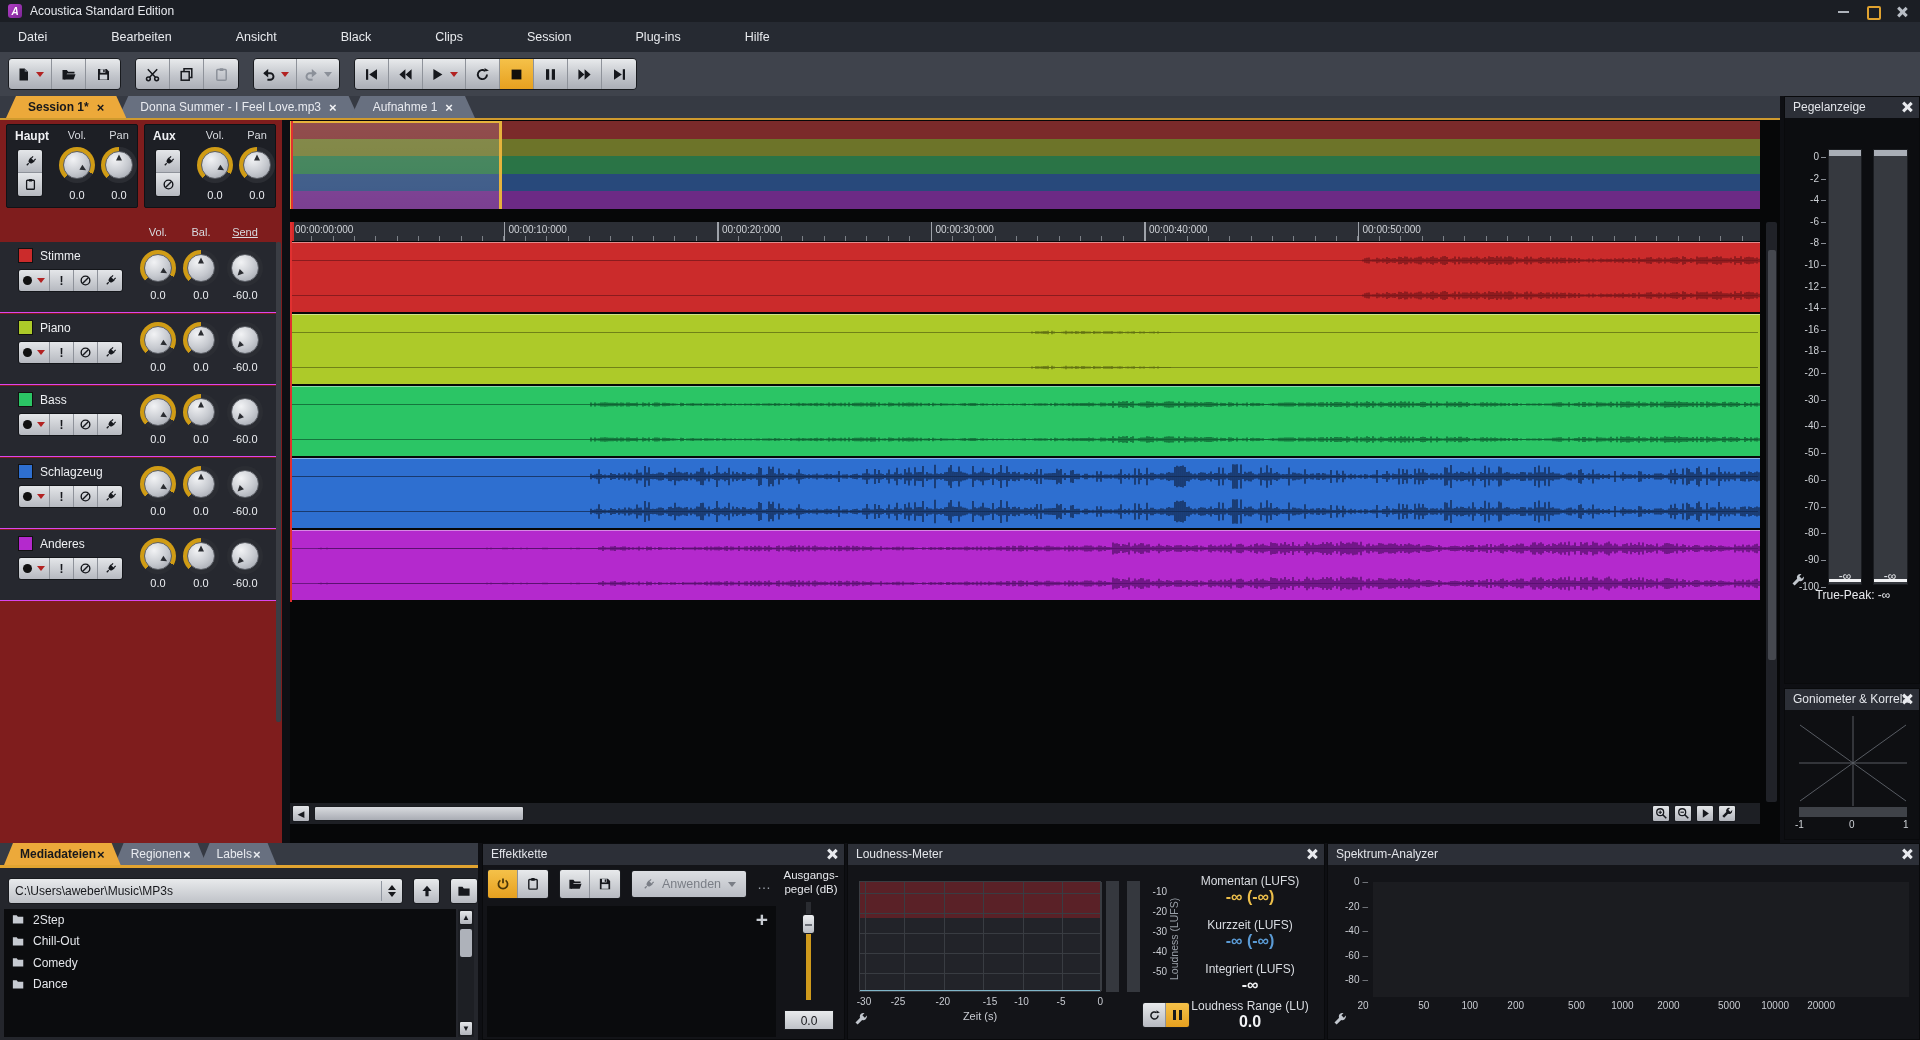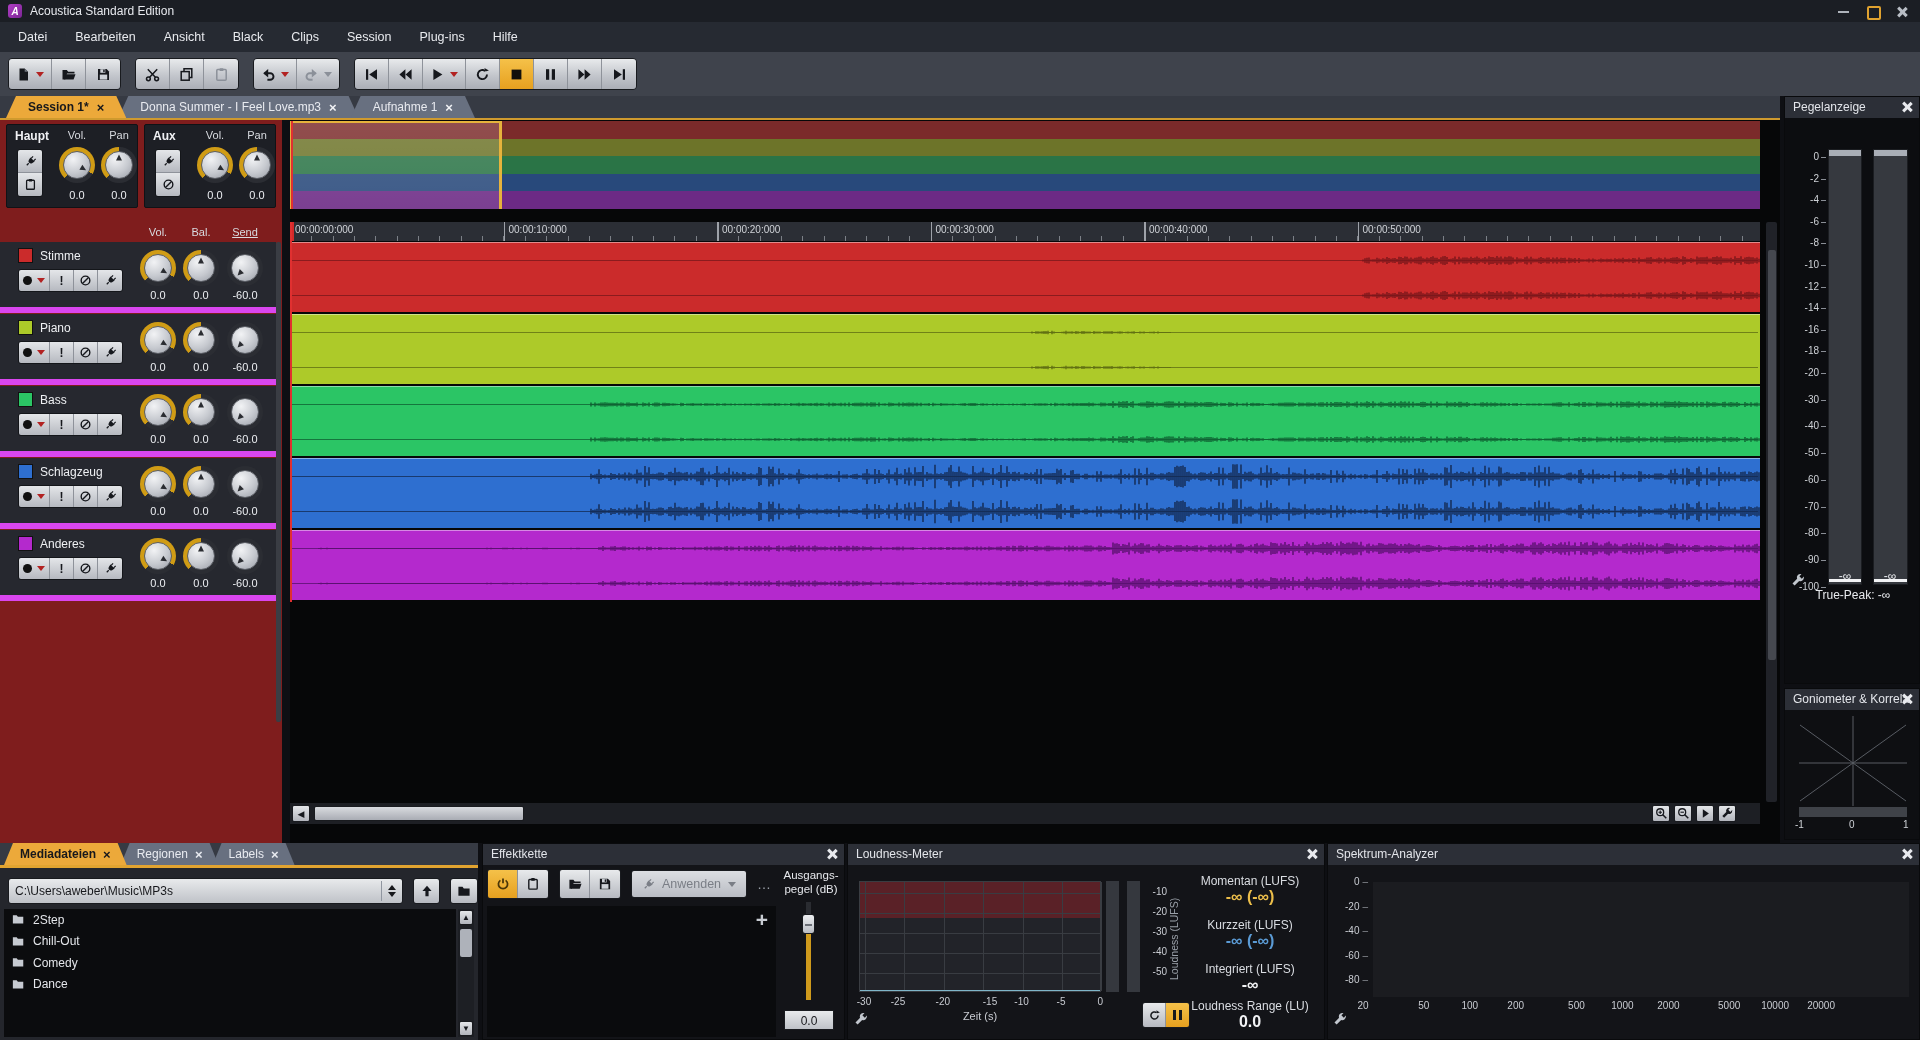--- a/index.html
+++ b/index.html
@@ -21,7 +21,7 @@
   #win-close::before,#win-close::after { content:""; position:absolute; left:6px; top:1px; width:2.5px; height:12px; background:#b9bec6; }
   #win-close::before { transform:rotate(45deg);} #win-close::after { transform:rotate(-45deg);}
 
-  #menubar { left:0; top:22px; width:1920px; height:30px; background:#262a32; display:flex; align-items:center; padding-left:4px; }
+  #menubar { left:0; top:22px; width:1920px; height:30px; background:#262a32; display:flex; align-items:center; padding-left:4px;gap:36px; }
   .menu-item { color:#e8eaee; font-size:12.5px; padding:0 14px; line-height:30px; cursor:default; }
 
   

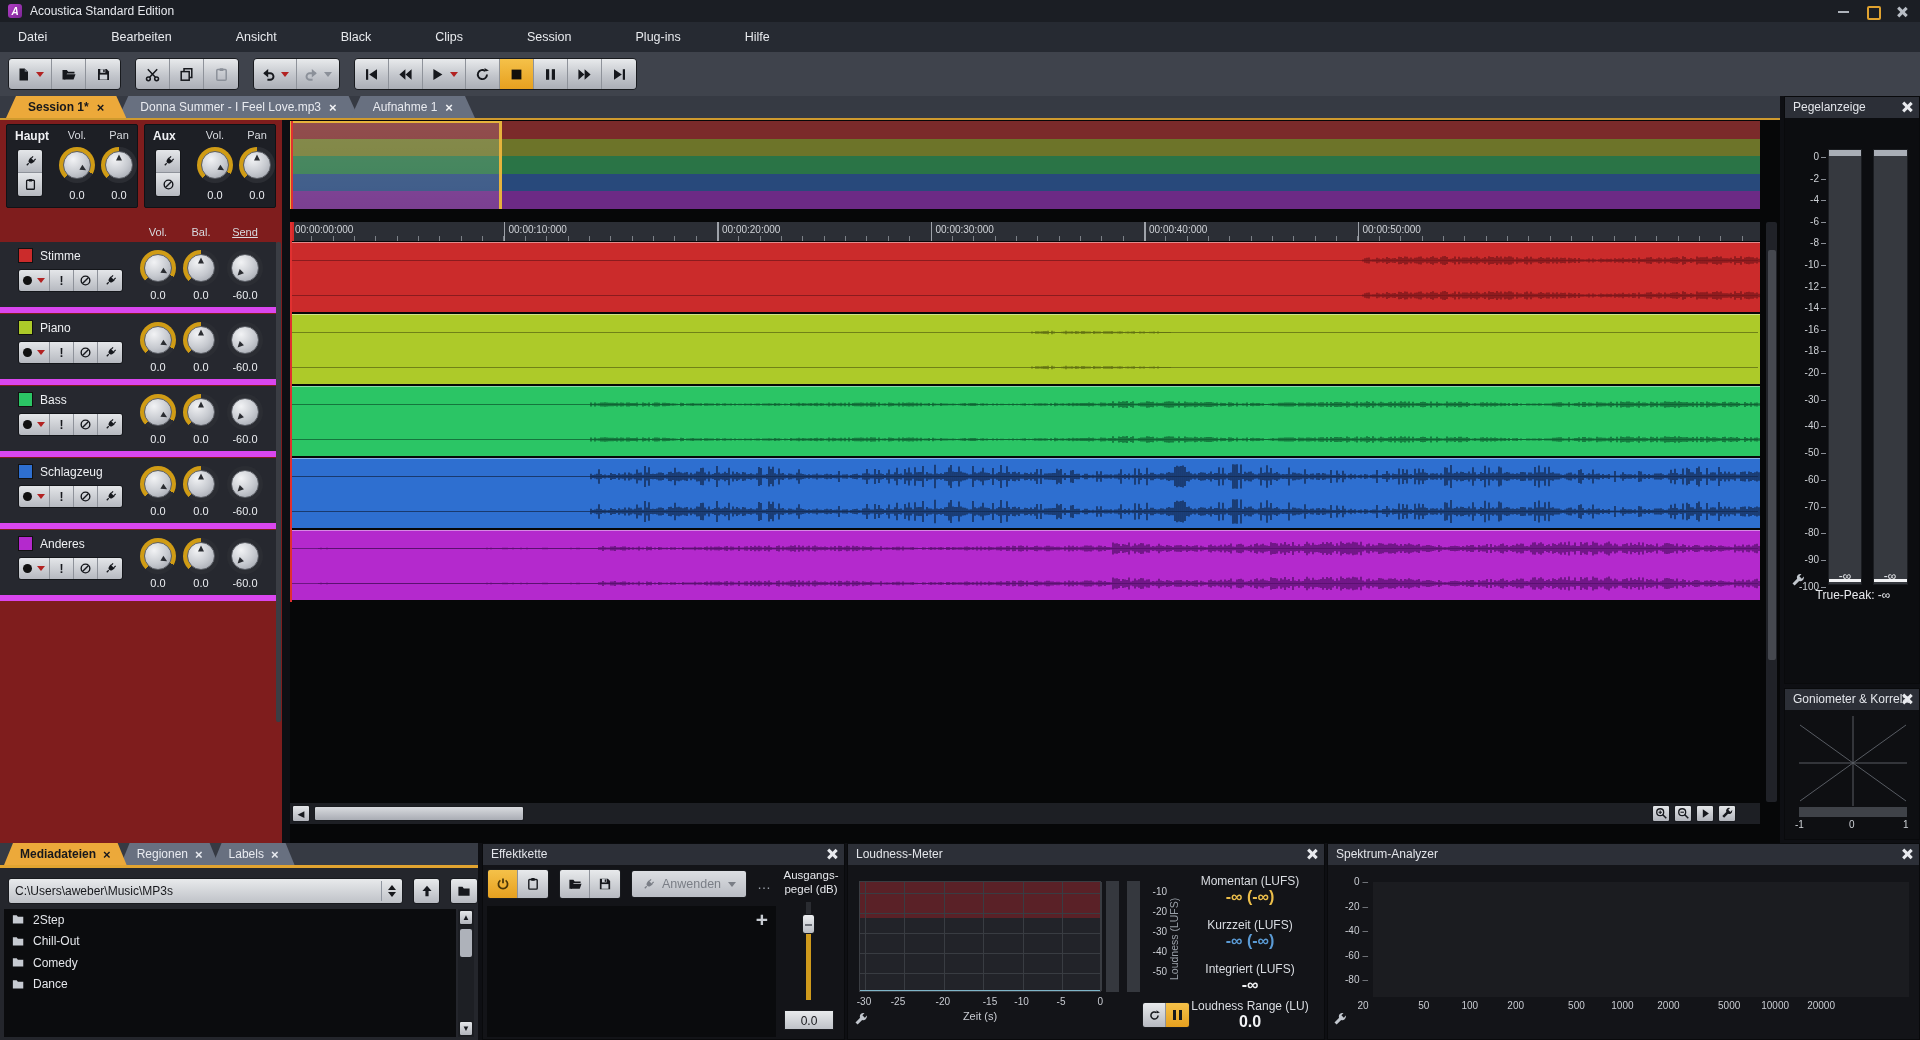--- a/index.html
+++ b/index.html
@@ -68,7 +68,7 @@
   #col-headers { position:absolute; top:106px; left:0; width:282px; height:16px; }
   #col-headers span { position:absolute; color:#d8dbe0; font-size:11px; width:44px; text-align:center; }
 
-  .track-row { position:absolute; left:0; width:276px; height:71px; background:#26282f; border-bottom:6px solid #d946ef; }
+  .track-row { position:absolute; left:0; width:276px; height:71px; background:#26282f; border-bottom:1px solid #d946ef; }
   .track-row .swatch { position:absolute; left:18px; top:6px; width:15px; height:15px; border:1px solid #111; }
   .track-row .tname { position:absolute; left:40px; top:7px; color:#eef0f3; font-size:12px; }
   .track-btns { position:absolute; left:18px; top:27px; display:flex; border:1px solid #14161a; border-radius:3px; overflow:hidden; }

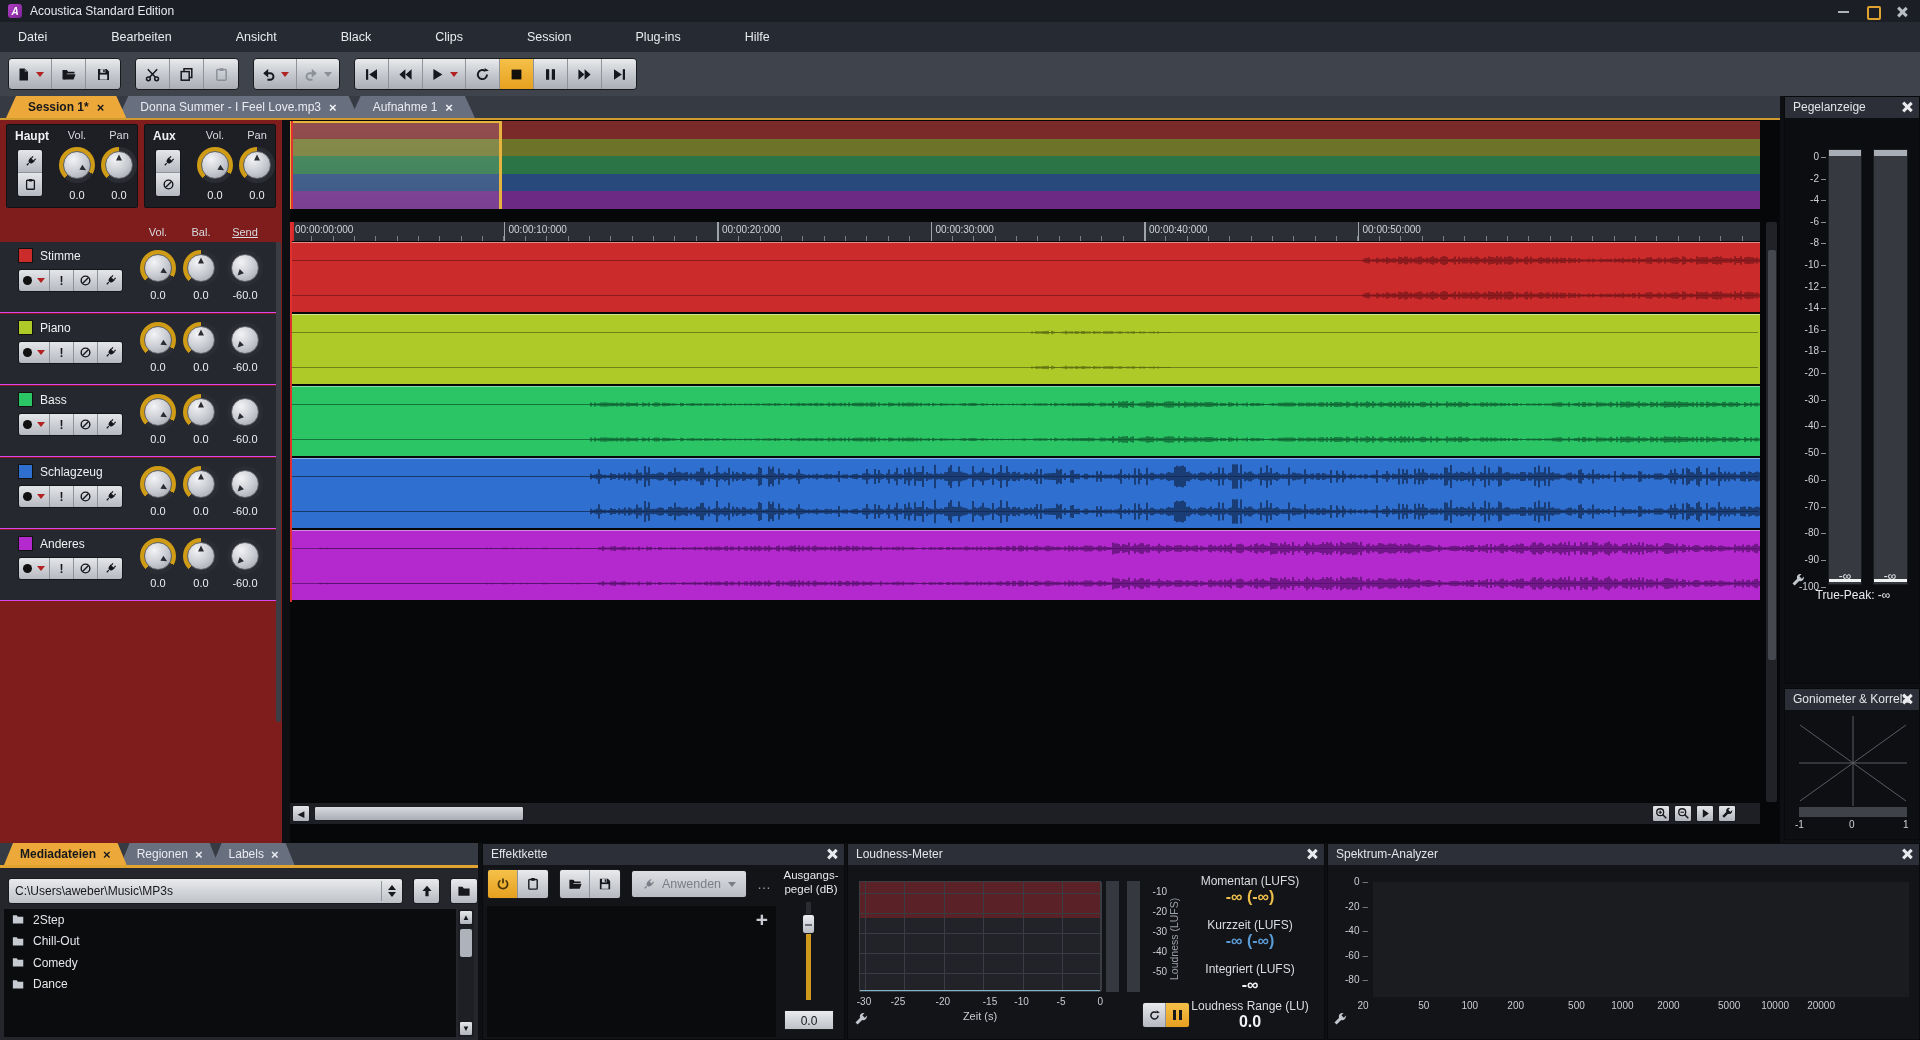--- a/index.html
+++ b/index.html
@@ -133,7 +133,7 @@
   #media { left:0; top:843px; width:478px; height:197px; background:#24262c; }
   #media-tabs { display:flex; align-items:flex-end; height:25px; background:#363a43; border-bottom:3px solid #e2a430; padding-left:4px; }
   .mtab { height:22px; line-height:22px; padding:4px 16px; font-size:12px; color:#e9ebf0; background:#687080;
-    clip-path:polygon(9px 0, calc(100% - 9px) 0, 100% 100%, 0 100%); margin-right:-6px; display:flex; align-items:center; gap:7px; cursor:pointer; }
+    clip-path:polygon(9px 0, calc(100% - 9px) 0, 100% 100%, 0 100%); margin-right:-6px; display:flex; align-items:center; gap:1px; cursor:pointer; }
   .mtab.active { background:#eca93a; color:#17181c; font-weight:bold; z-index:2; }
   #media-toolbar { position:absolute; left:0; top:33px; width:478px; height:30px; display:flex; align-items:center; padding-left:8px; gap:10px; }
   #path-combo { width:400px; height:26px; background:linear-gradient(#e8eaec,#bfc2c8); border:1px solid #191b1f; border-radius:3px;

